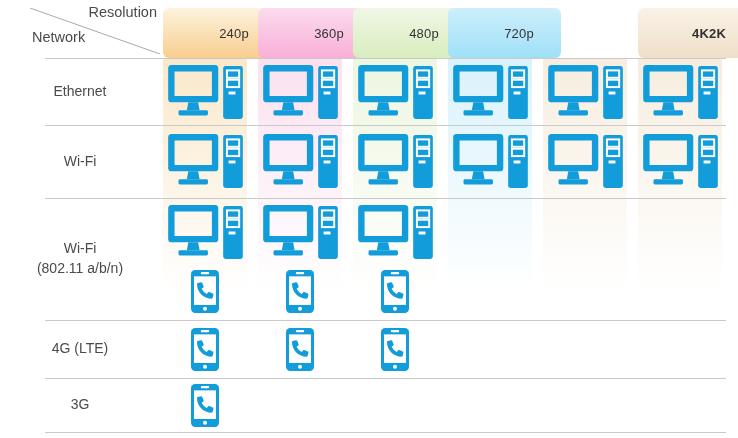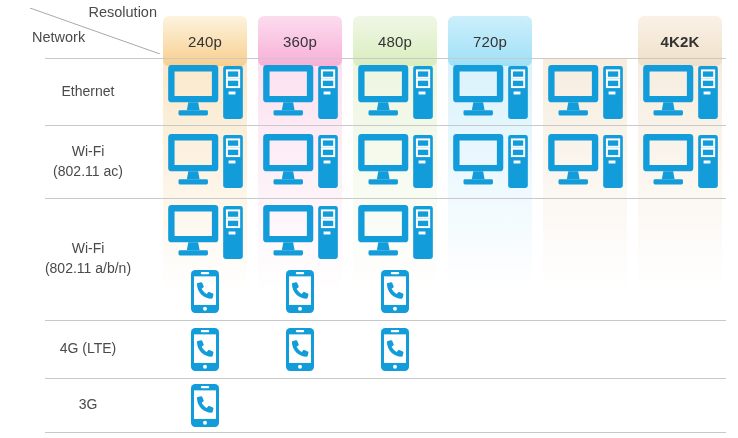--- a/index.html
+++ b/index.html
@@ -14,9 +14,9 @@
   .band{position:absolute;top:59px;width:84px;height:232px;z-index:0;}
   
   .chip{
-    position:absolute;top:16px;width:84px;height:50px;border-radius:6px;
+    position:absolute;top:8px;width:84px;height:50px;border-radius:6px;
     display:flex;align-items:center;justify-content:center;
-    font-size:15px;color:var(--chip-text);z-index:2;letter-spacing:.2px;
+    font-size:13px;color:var(--chip-text);z-index:2;letter-spacing:.2px;padding-left:29px;
   }
   .cl-0{left:163px}.cl-1{left:258px}.cl-2{left:353px}.cl-3{left:448px}.cl-4{left:543px}.cl-5{left:638px}
   

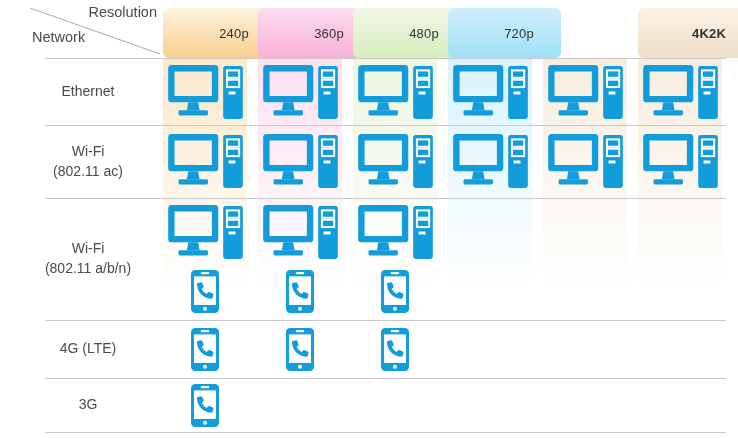--- a/index.html
+++ b/index.html
@@ -31,7 +31,7 @@
   .rowlabel{
     position:absolute;left:0;width:160px;display:flex;flex-direction:column;
     align-items:center;justify-content:center;text-align:center;
-    font-size:14px;line-height:1.4;color:var(--label-text);z-index:2;margin-left:8px;
+    font-size:14px;line-height:1.4;color:var(--label-text);z-index:2;
   }
   
   .corner{position:absolute;left:0;top:0;width:160px;height:58px;font-size:14.5px;color:var(--label-text);z-index:2;}

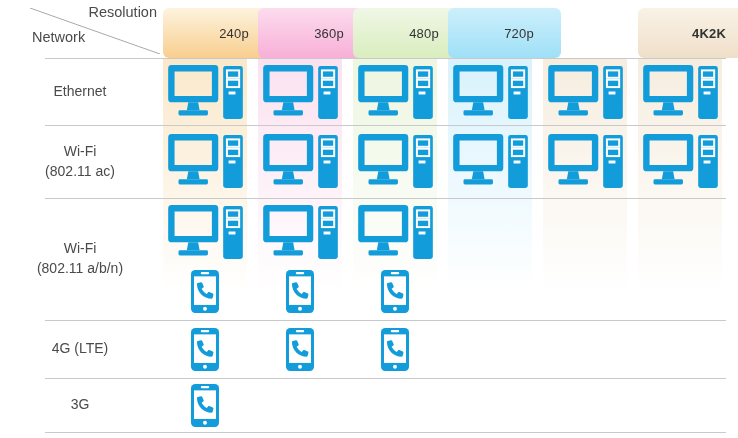--- a/index.html
+++ b/index.html
@@ -84,7 +84,6 @@
   </div>
   <div class="rowlabel rr-1">
     <span>Wi-Fi</span>
-      <span>(802.11 ac)</span>
   </div>
   <div class="rowlabel rr-2">
     <span>Wi-Fi</span>

